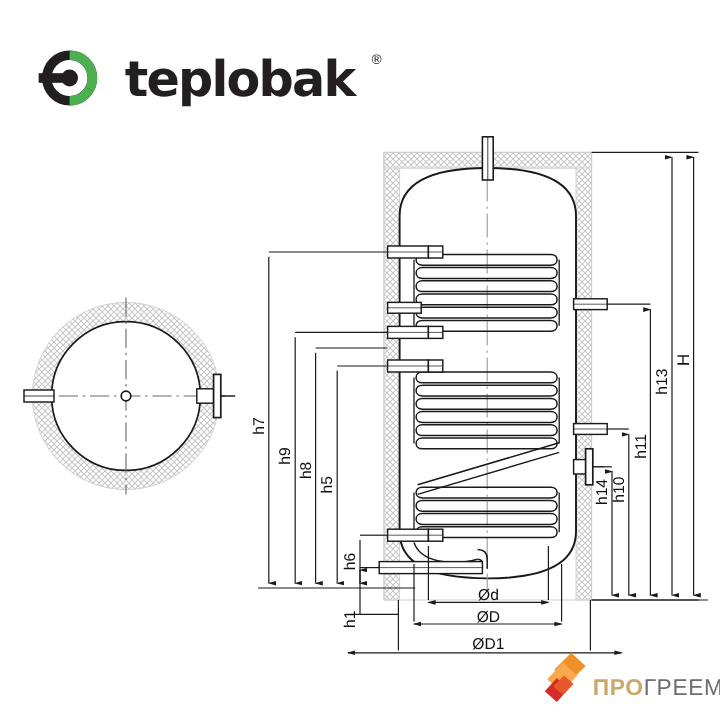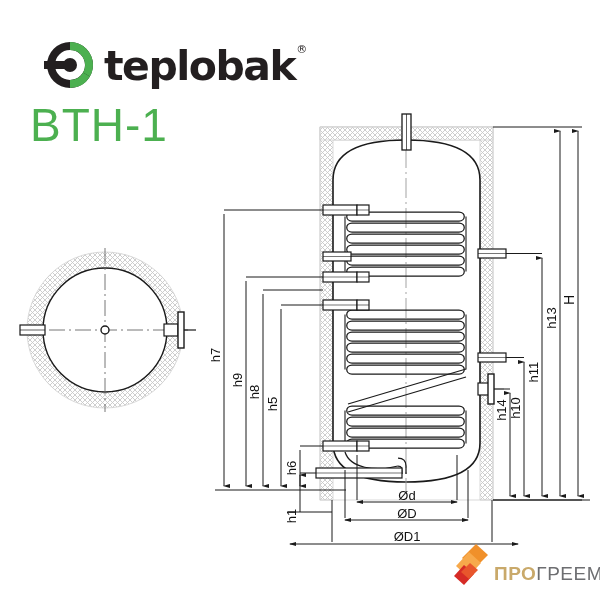--- a/index.html
+++ b/index.html
@@ -22,11 +22,12 @@
   
   #brand {
     position: absolute;
-    left: 44px;
+    left: 32px;
     top: 38px;
     display: flex;
     align-items: center;
     height: 54px;
+    gap: 12px;
   }
   #brand-mark {
     width: 52px;

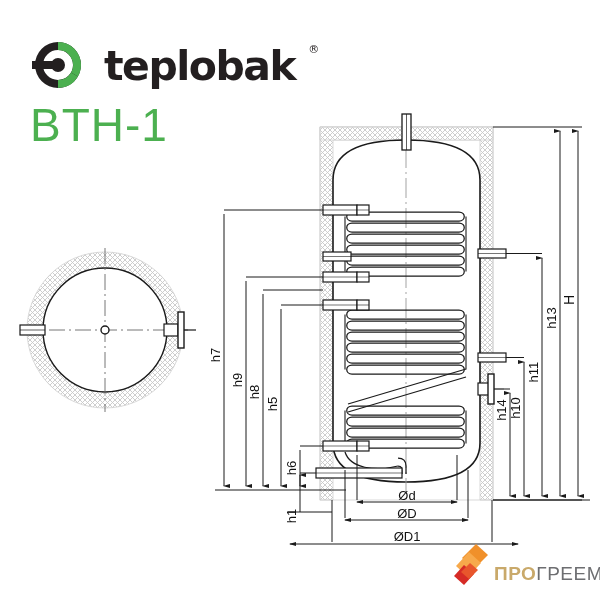--- a/index.html
+++ b/index.html
@@ -120,7 +120,6 @@
     <div id="brand-reg">®</div>
   </div>
 
-  <div id="model-name">BTH-1</div>
 
   <svg class="drawing" width="600" height="600" viewBox="0 0 600 600">
     <defs>

